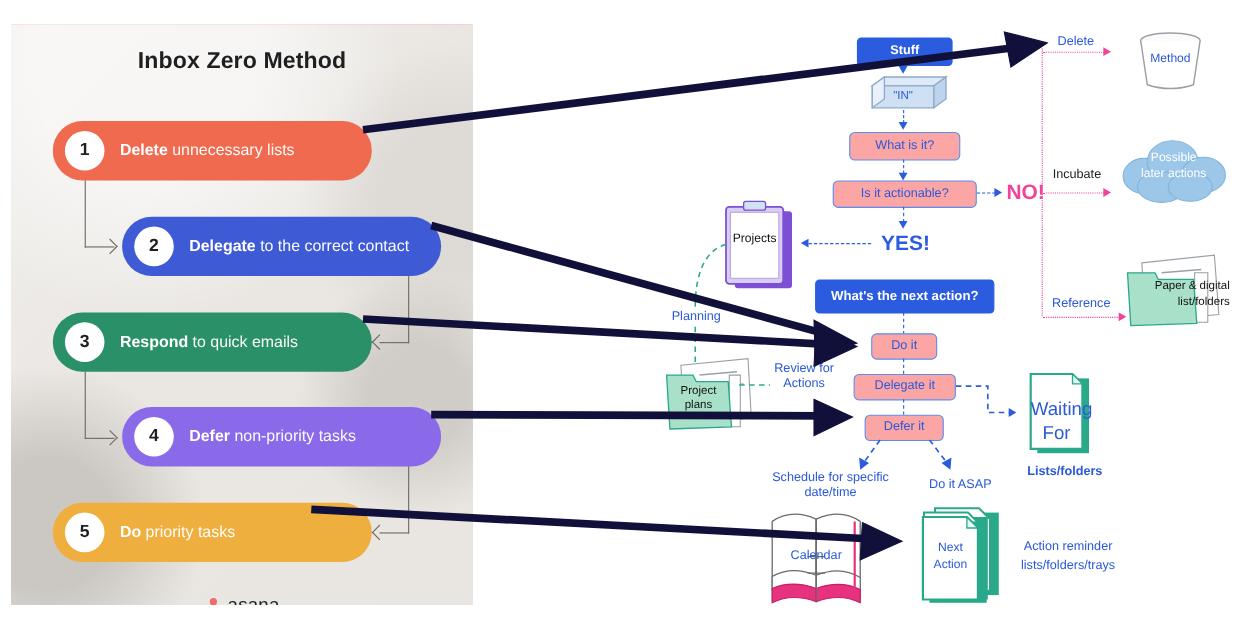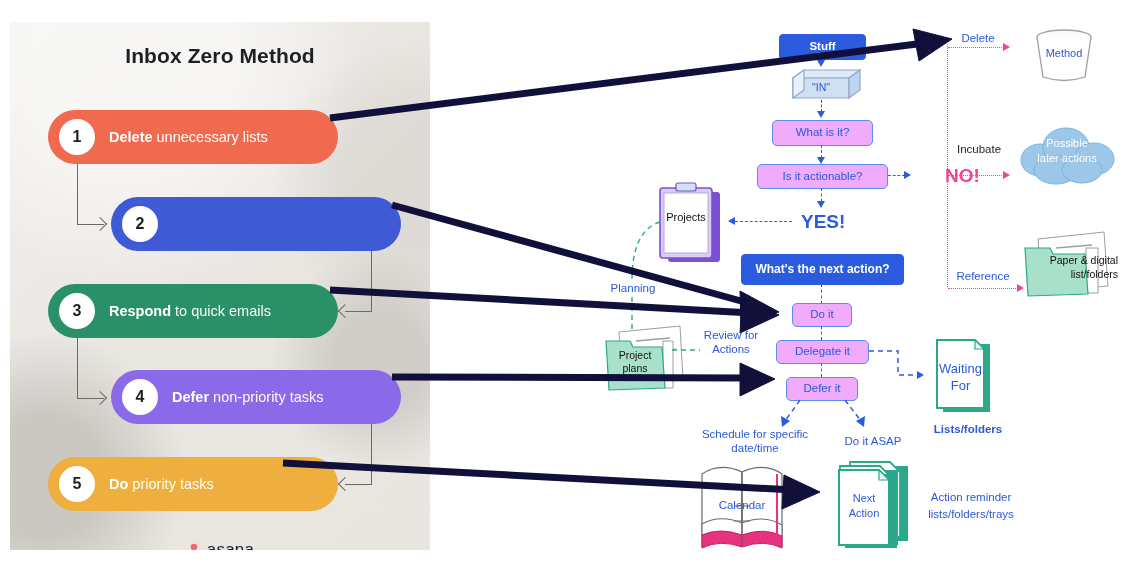--- a/index.html
+++ b/index.html
@@ -39,7 +39,7 @@
   #asana-logo .word{font-size:17px;color:#1e1f21;letter-spacing:.2px;font-weight:500;}
 
   
-  .fbox{position:absolute;border:1.2px solid #5b8def;border-radius:5px;background:#f0abfc;
+  .fbox{position:absolute;border:1.2px solid #5b8def;border-radius:5px;background:#fca5a5;
     color:#2b59d8;font-size:11.5px;display:flex;align-items:center;justify-content:center;
     text-align:center;line-height:1.15;}
   .fbox.solid{background:#2b5ce0;border-color:#2b5ce0;color:#ffffff;font-weight:700;}

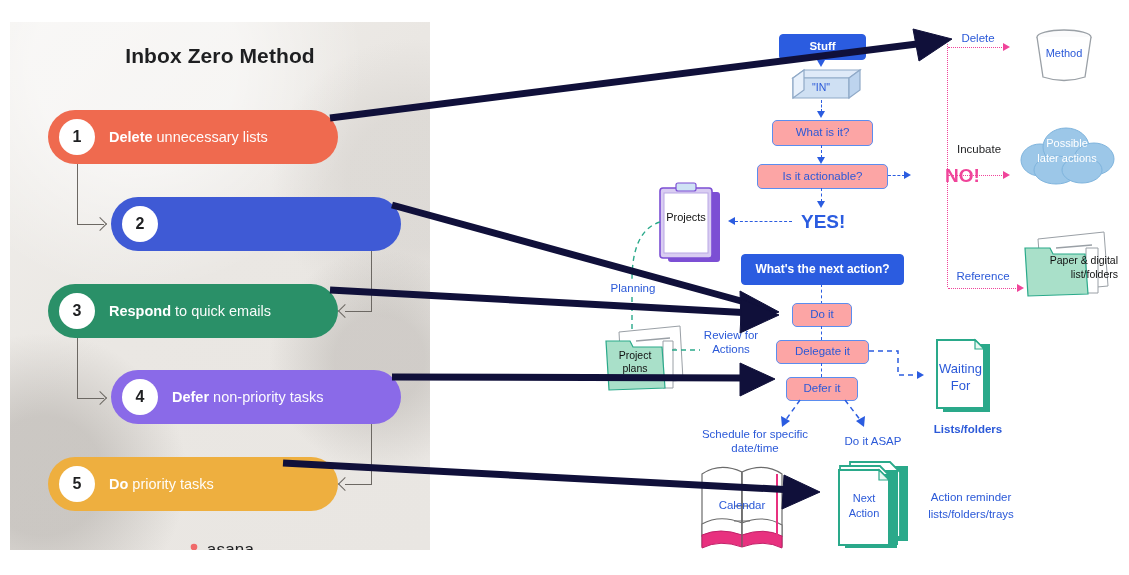--- a/index.html
+++ b/index.html
@@ -227,7 +227,7 @@
 
   <div class="hdot" style="left:948px;top:175px;width:56px;"></div>
   <div class="tri pright" style="left:1003px;top:171px;"></div>
-  <div class="flabel" style="left:947px;top:142px;width:64px;color:#1e1f21;">Incubate</div>
+  <div class="flabel" style="left:947px;top:152px;width:64px;color:#1e1f21;">Incubate</div>
 
   <div class="hdot" style="left:948px;top:288px;width:70px;"></div>
   <div class="tri pright" style="left:1017px;top:284px;"></div>

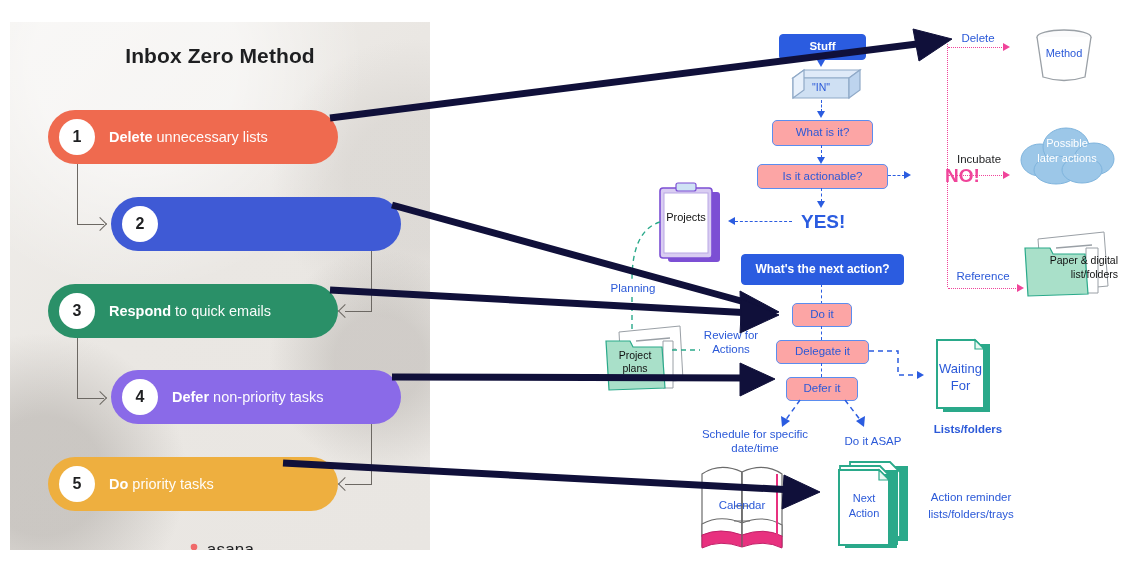--- a/index.html
+++ b/index.html
@@ -145,7 +145,7 @@
 
   <div class="hline" style="left:888px;top:175px;width:17px;"></div>
   <div class="tri right" style="left:904px;top:171px;"></div>
-  <div class="fbig" style="left:915px;top:165px;color:#f0449a;margin-left:30px;">NO!</div>
+  <div class="fbig" style="left:915px;top:165px;color:#f0449a;">NO!</div>
 
   <div class="vline" style="left:821px;top:188px;height:14px;"></div>
   <div class="tri down" style="left:817px;top:201px;"></div>

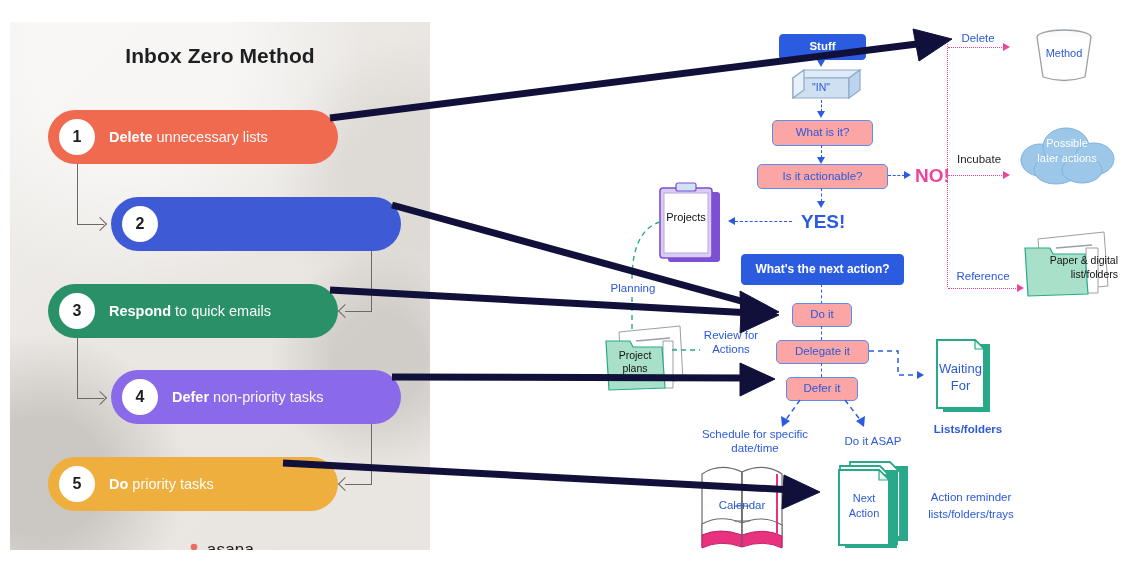--- a/index.html
+++ b/index.html
@@ -78,6 +78,9 @@
 
     <div class="pill" style="left:101px;top:175px;width:290px;background:#3f5ad5;">
       <div class="num">2</div>
+      <div class="ptxt">
+        <b>Delegate</b><span> to the correct contact</span>
+      </div>
     </div>
 
     <div class="pill" style="left:38px;top:262px;width:290px;background:#2a9068;">

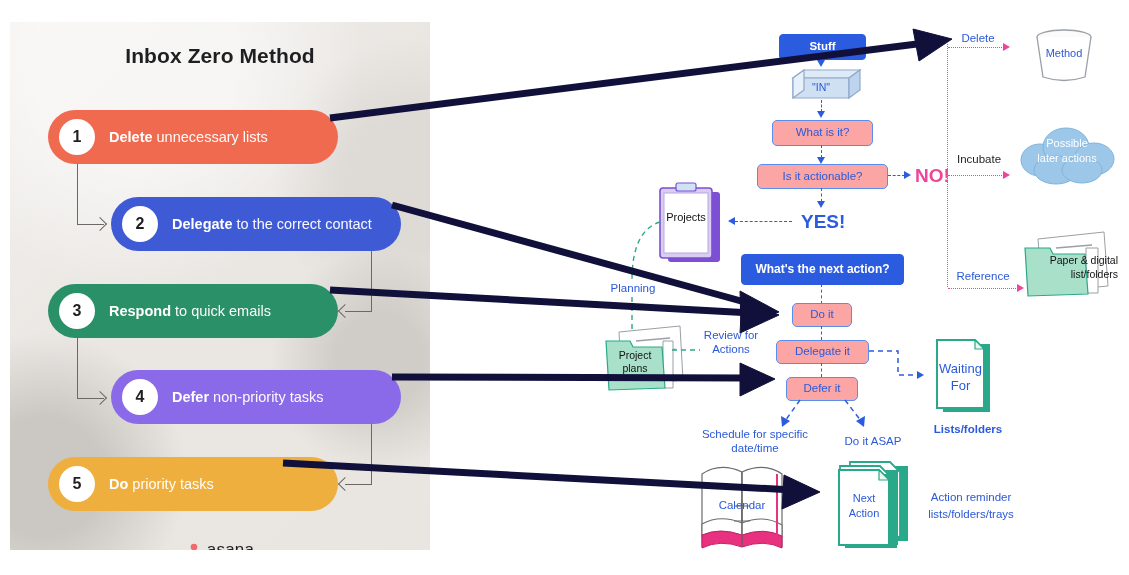--- a/index.html
+++ b/index.html
@@ -273,7 +273,7 @@
     <polygon points="937,340 975,340 984,349 984,408 937,408" fill="#ffffff" stroke="#2aa98a" stroke-width="2"></polygon>
     <polygon points="975,340 975,349 984,349" fill="#e8f7f1" stroke="#2aa98a" stroke-width="1.2"></polygon>
   </svg>
-  <div style="position:absolute;left:937px;top:361px;width:47px;text-align:center;font-size:13px;color:#2b59d8;line-height:1.3;">
+  <div style="position:absolute;left:937px;top:361px;width:47px;text-align:center;font-size:17px;color:#2b59d8;line-height:1.3;">
     <span>Waiting</span><br>
     <span>For</span>
   </div>

